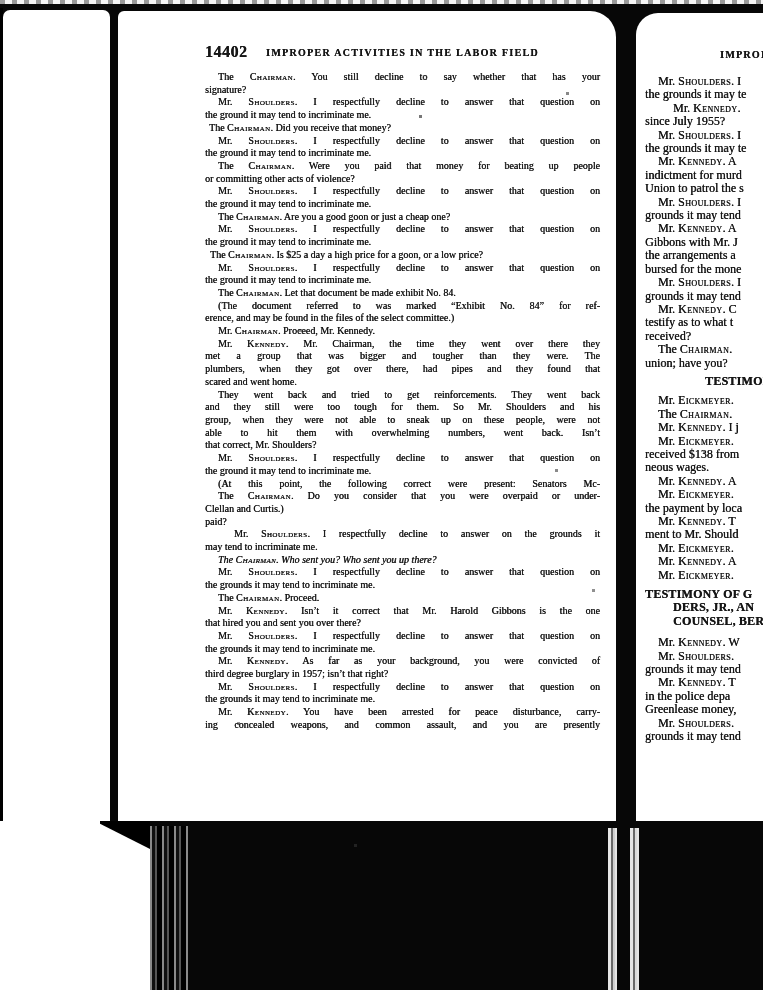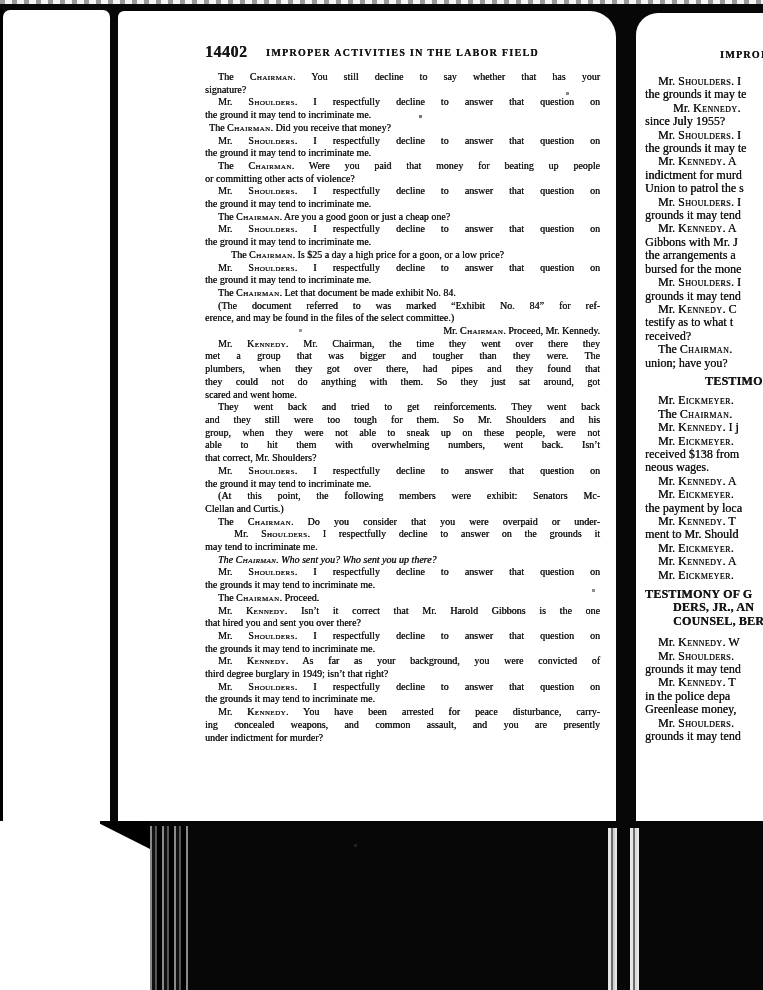--- a/index.html
+++ b/index.html
@@ -90,7 +90,7 @@
       <div class="tline" style="margin-left: 13px;">The <span class="sc">Chairman</span>. Are you a good goon or just a cheap one?</div>
       <div class="tline just" style="margin-left: 13px;">Mr. <span class="sc">Shoulders</span>. I respectfully decline to answer that question on</div>
       <div class="tline">the ground it may tend to incriminate me.</div>
-      <div class="tline" style="margin-left: 26px; font-family: Liberation Serif, serif;">The <span class="sc">Chairman</span>. Is $25 a day a high price for a goon, or a low price?</div>
+      <div class="tline" style="margin-left: 5px; font-family: Liberation Serif, serif;">The <span class="sc">Chairman</span>. Is $25 a day a high price for a goon, or a low price?</div>
       <div class="tline just" style="margin-left: 13px;">Mr. <span class="sc">Shoulders</span>. I respectfully decline to answer that question on</div>
       <div class="tline">the ground it may tend to incriminate me.</div>
       <div class="tline" style="margin-left: 13px;">The <span class="sc">Chairman</span>. Let that document be made exhibit No. 84.</div>

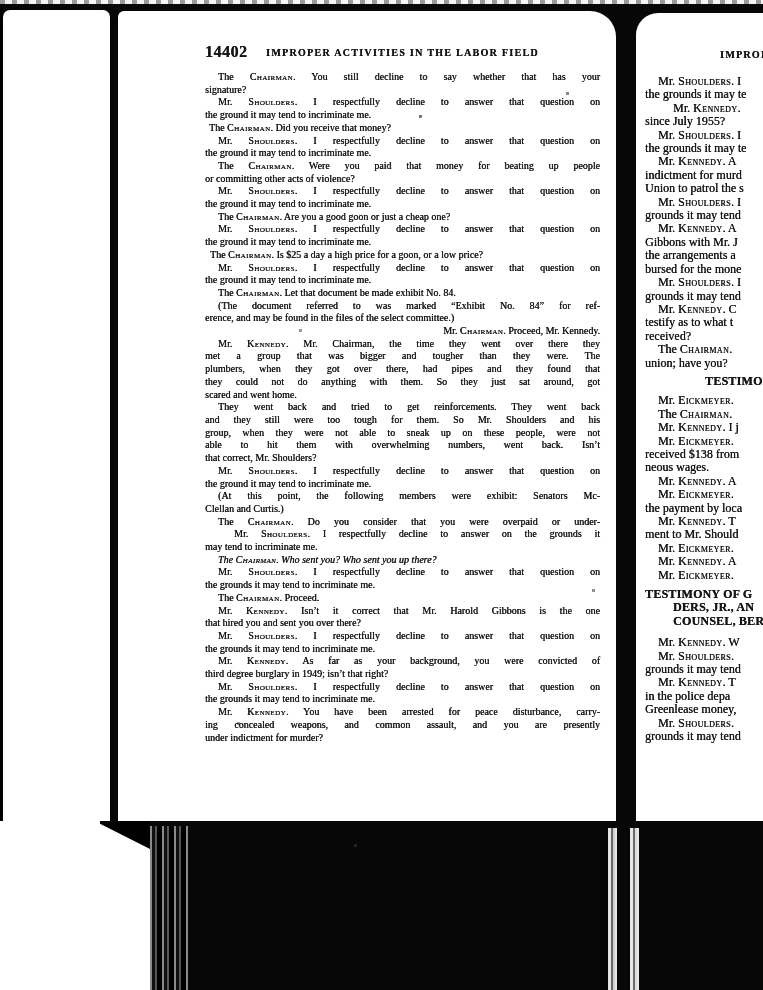--- a/index.html
+++ b/index.html
@@ -96,7 +96,7 @@
       <div class="tline" style="margin-left: 13px;">The <span class="sc">Chairman</span>. Let that document be made exhibit No. 84.</div>
       <div class="tline just" style="margin-left: 13px;">(The document referred to was marked “Exhibit No. 84” for ref-</div>
       <div class="tline">erence, and may be found in the files of the select committee.)</div>
-      <div class="tline" style="margin-left: 13px; text-align: right;">Mr. <span class="sc">Chairman</span>. Proceed, Mr. Kennedy.</div>
+      <div class="tline" style="margin-left: 13px;">Mr. <span class="sc">Chairman</span>. Proceed, Mr. Kennedy.</div>
       <div class="tline just" style="margin-left: 13px;">Mr. <span class="sc">Kennedy</span>. Mr. Chairman, the time they went over there they</div>
       <div class="tline just">met a group that was bigger and tougher than they were.  The</div>
       <div class="tline just">plumbers, when they got over there, had pipes and they found that</div>

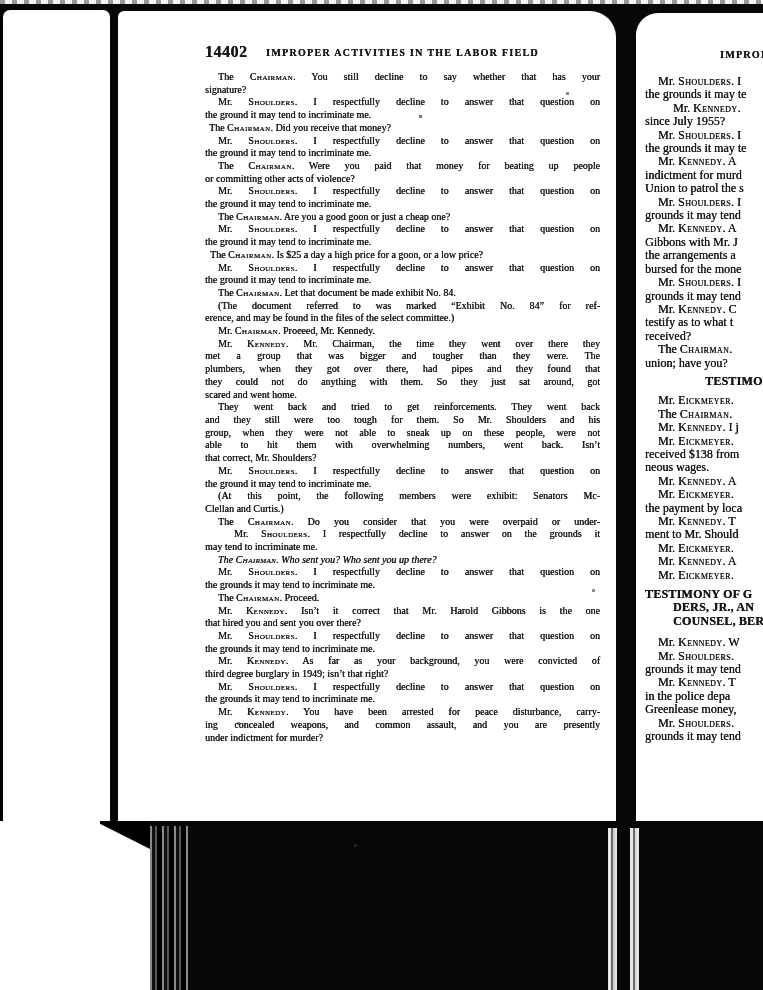--- a/index.html
+++ b/index.html
@@ -100,7 +100,6 @@
       <div class="tline just" style="margin-left: 13px;">Mr. <span class="sc">Kennedy</span>. Mr. Chairman, the time they went over there they</div>
       <div class="tline just">met a group that was bigger and tougher than they were.  The</div>
       <div class="tline just">plumbers, when they got over there, had pipes and they found that</div>
-      <div class="tline just">they could not do anything with them.  So they just sat around, got</div>
       <div class="tline">scared and went home.</div>
       <div class="tline just" style="margin-left: 13px;">They went back and tried to get reinforcements.  They went back</div>
       <div class="tline just">and they still were too tough for them.  So Mr. Shoulders and his</div>

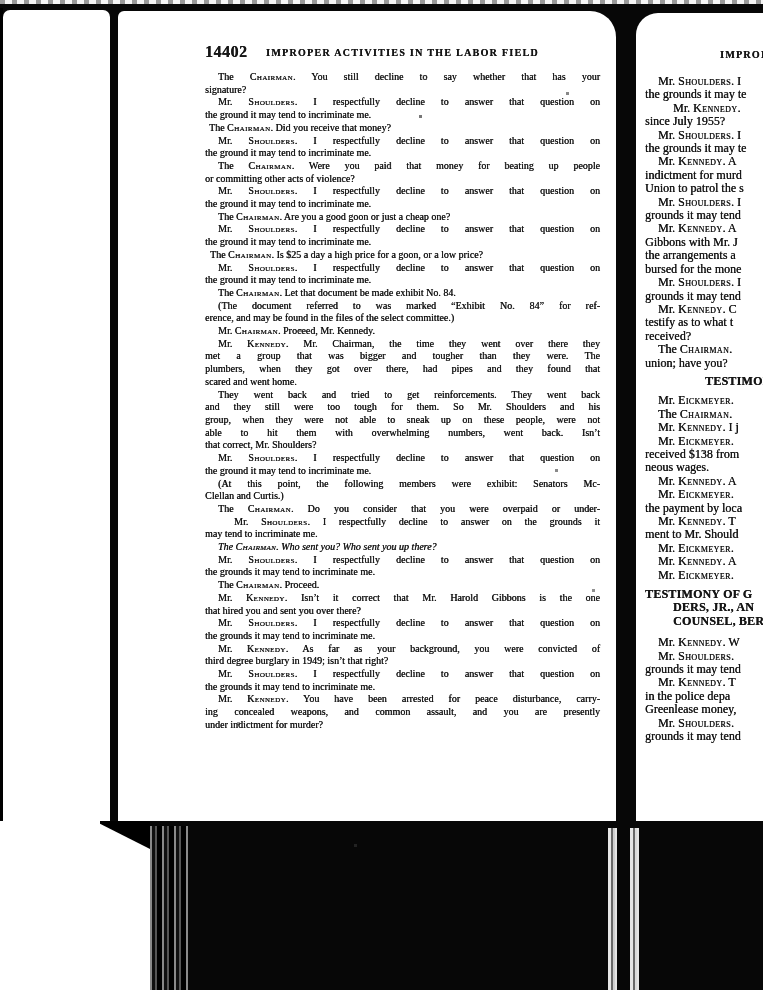--- a/index.html
+++ b/index.html
@@ -108,7 +108,7 @@
       <div class="tline">that correct, Mr. Shoulders?</div>
       <div class="tline just" style="margin-left: 13px;">Mr. <span class="sc">Shoulders</span>. I respectfully decline to answer that question on</div>
       <div class="tline">the ground it may tend to incriminate me.</div>
-      <div class="tline just" style="margin-left: 13px;">(At this point, the following members were exhibit: Senators Mc-</div>
+      <div class="tline just" style="margin-left: 13px;">(At this point, the following correct were present: Senators Mc-</div>
       <div class="tline">Clellan and Curtis.)</div>
       <div class="tline just" style="margin-left: 13px;">The <span class="sc">Chairman</span>. Do you consider that you were overpaid or under-</div>
       <div class="tline just" style="margin-left: 29px;">Mr. <span class="sc">Shoulders</span>. I respectfully decline to answer on the grounds it</div>

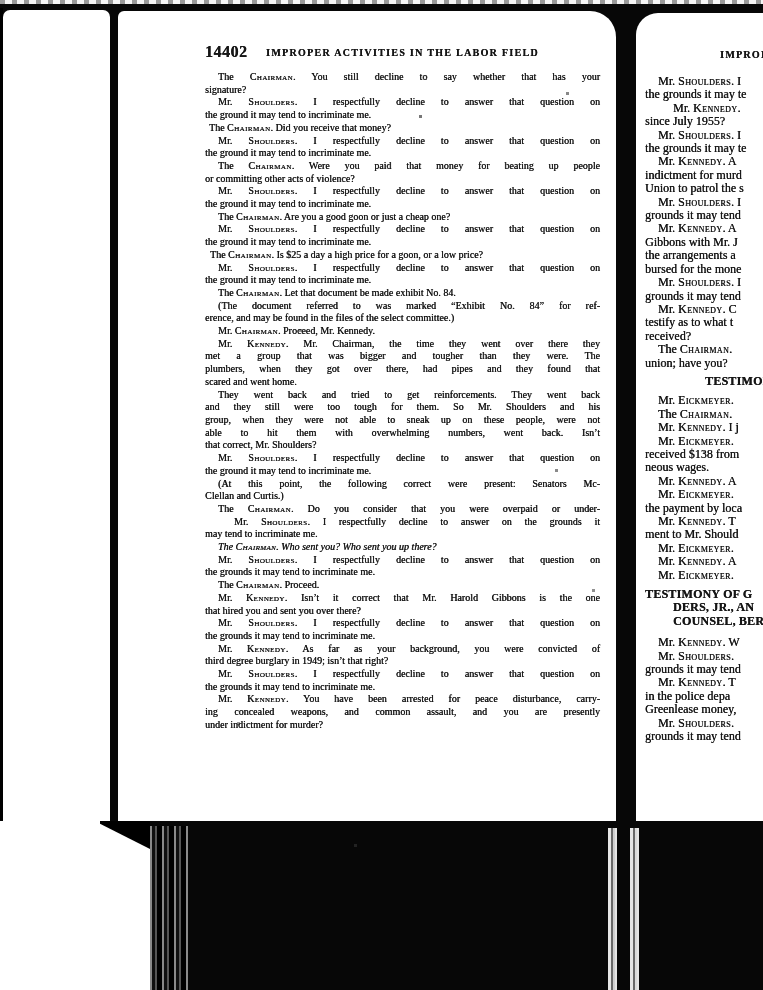--- a/index.html
+++ b/index.html
@@ -109,8 +109,8 @@
       <div class="tline just" style="margin-left: 13px;">Mr. <span class="sc">Shoulders</span>. I respectfully decline to answer that question on</div>
       <div class="tline">the ground it may tend to incriminate me.</div>
       <div class="tline just" style="margin-left: 13px;">(At this point, the following correct were present: Senators Mc-</div>
+      <div class="tline just" style="margin-left: 13px;">The <span class="sc">Chairman</span>. Do you consider that you were overpaid or under-</div>
       <div class="tline">Clellan and Curtis.)</div>
-      <div class="tline just" style="margin-left: 13px;">The <span class="sc">Chairman</span>. Do you consider that you were overpaid or under-</div>
       <div class="tline just" style="margin-left: 29px;">Mr. <span class="sc">Shoulders</span>. I respectfully decline to answer on the grounds it</div>
       <div class="tline">may tend to incriminate me.</div>
       <div class="tline" style="margin-left: 13px; font-style: italic;">The <span class="sc">Chairman</span>. Who sent you?  Who sent you up there?</div>

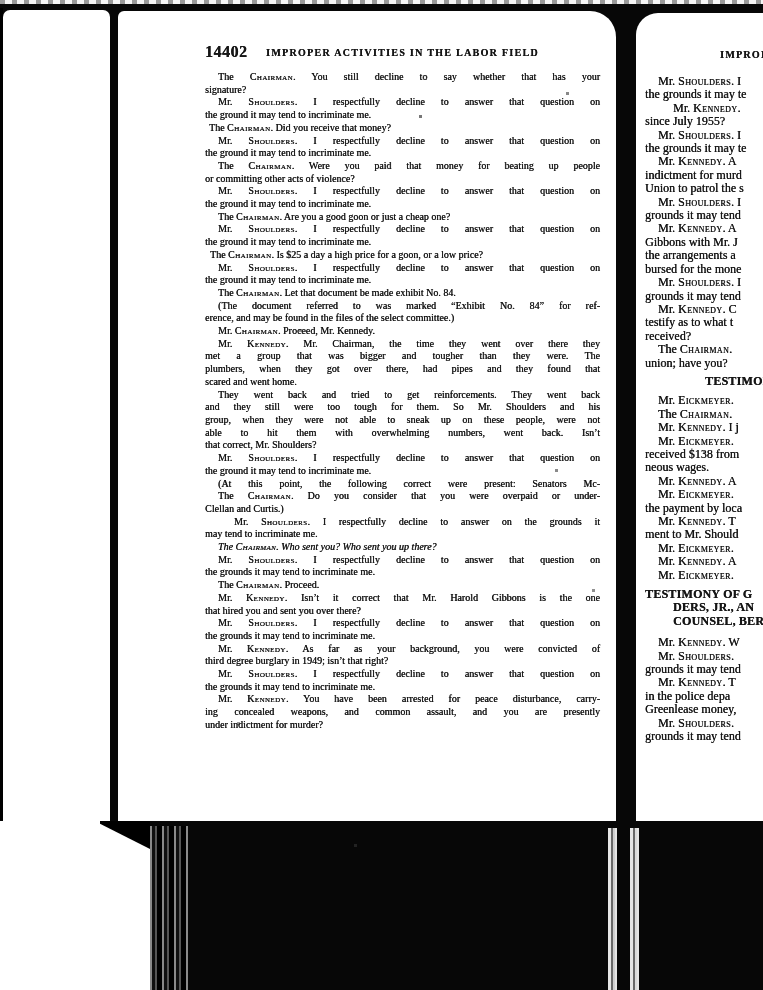--- a/index.html
+++ b/index.html
@@ -111,6 +111,7 @@
       <div class="tline just" style="margin-left: 13px;">(At this point, the following correct were present: Senators Mc-</div>
       <div class="tline just" style="margin-left: 13px;">The <span class="sc">Chairman</span>. Do you consider that you were overpaid or under-</div>
       <div class="tline">Clellan and Curtis.)</div>
+      <div class="tline">paid?</div>
       <div class="tline just" style="margin-left: 29px;">Mr. <span class="sc">Shoulders</span>. I respectfully decline to answer on the grounds it</div>
       <div class="tline">may tend to incriminate me.</div>
       <div class="tline" style="margin-left: 13px; font-style: italic;">The <span class="sc">Chairman</span>. Who sent you?  Who sent you up there?</div>

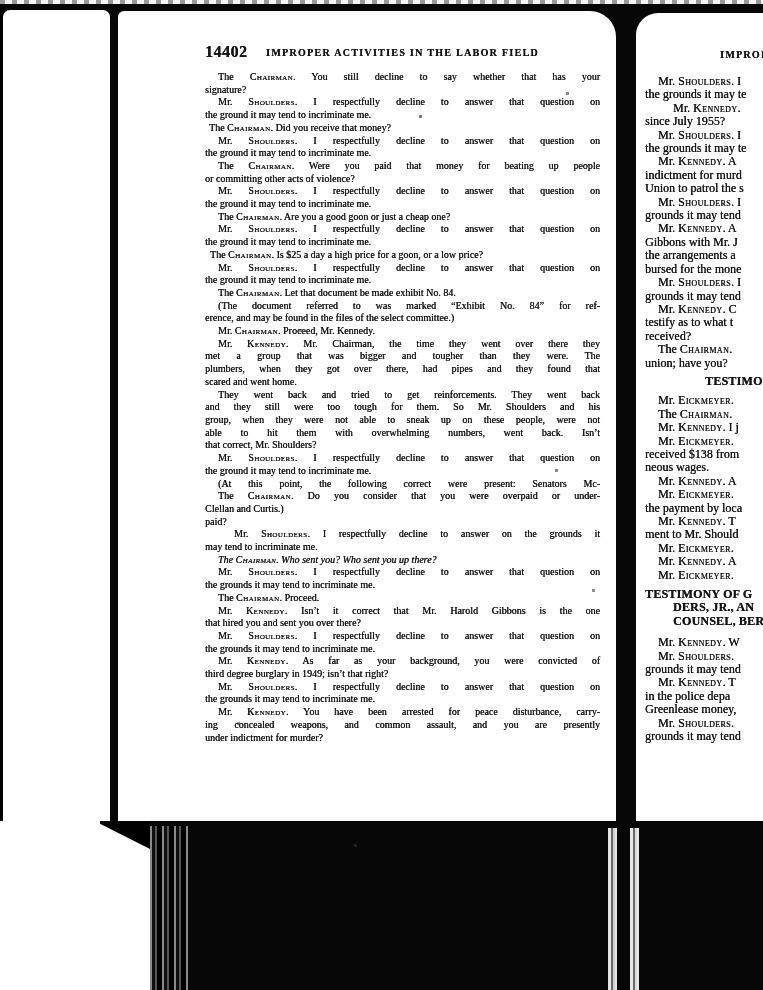--- a/index.html
+++ b/index.html
@@ -123,7 +123,7 @@
       <div class="tline just" style="margin-left: 13px;">Mr. <span class="sc">Shoulders</span>. I respectfully decline to answer that question on</div>
       <div class="tline">the grounds it may tend to incriminate me.</div>
       <div class="tline just" style="margin-left: 13px;">Mr. <span class="sc">Kennedy</span>. As far as your background, you were convicted of</div>
-      <div class="tline">third degree burglary in 1949; isn’t that right?</div>
+      <div class="tline">third degree burglary in 1957; isn’t that right?</div>
       <div class="tline just" style="margin-left: 13px;">Mr. <span class="sc">Shoulders</span>. I respectfully decline to answer that question on</div>
       <div class="tline">the grounds it may tend to incriminate me.</div>
       <div class="tline just" style="margin-left: 13px;">Mr. <span class="sc">Kennedy</span>. You have been arrested for peace disturbance, carry-</div>

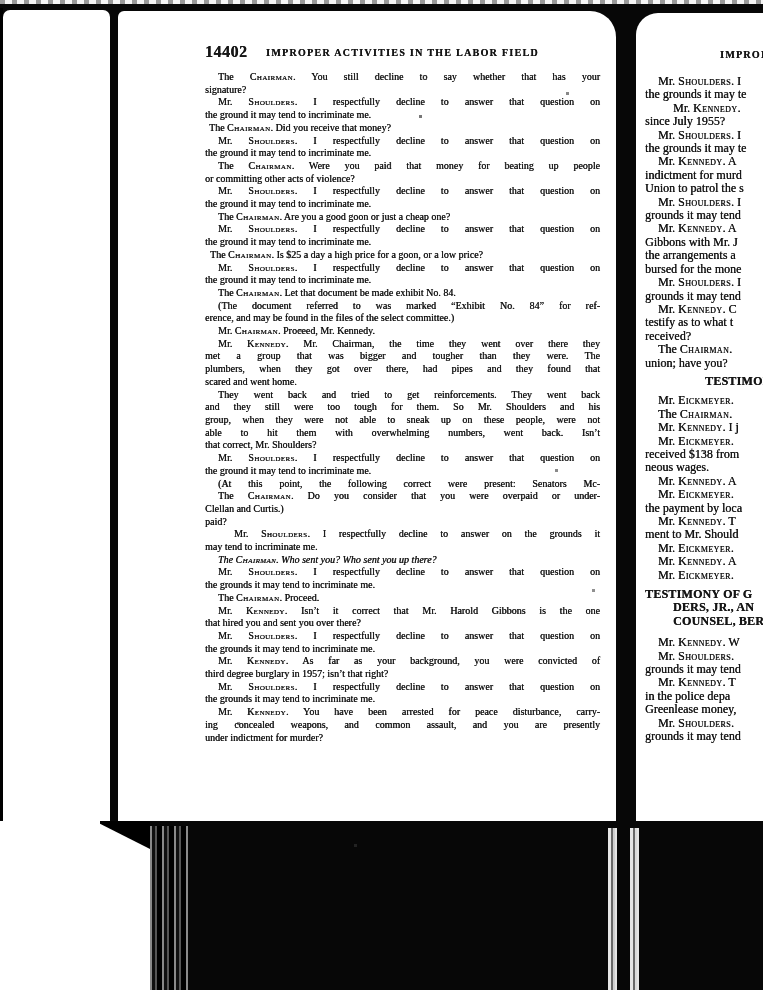--- a/index.html
+++ b/index.html
@@ -128,7 +128,6 @@
       <div class="tline">the grounds it may tend to incriminate me.</div>
       <div class="tline just" style="margin-left: 13px;">Mr. <span class="sc">Kennedy</span>. You have been arrested for peace disturbance, carry-</div>
       <div class="tline just">ing concealed weapons, and common assault, and you are presently</div>
-      <div class="tline">under indictment for murder?</div>
     </div>
 
   <div class="txt rp-head">IMPROPE</div>

